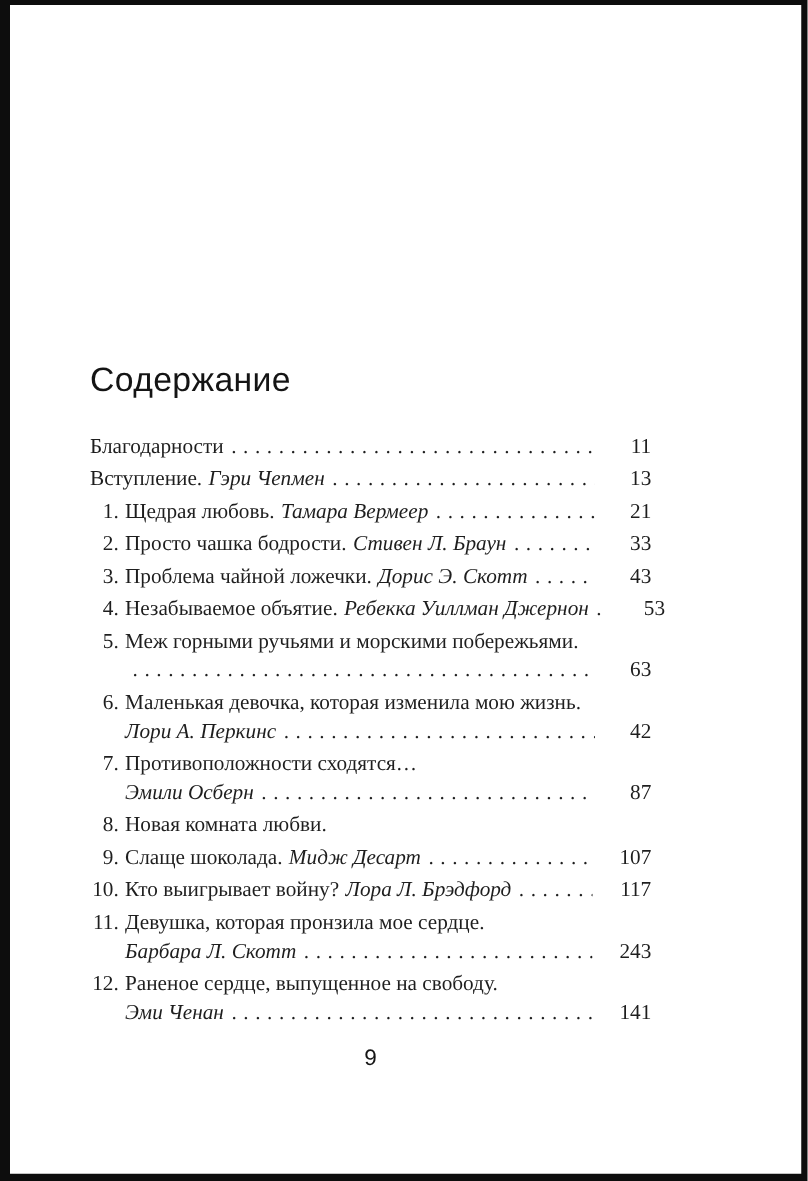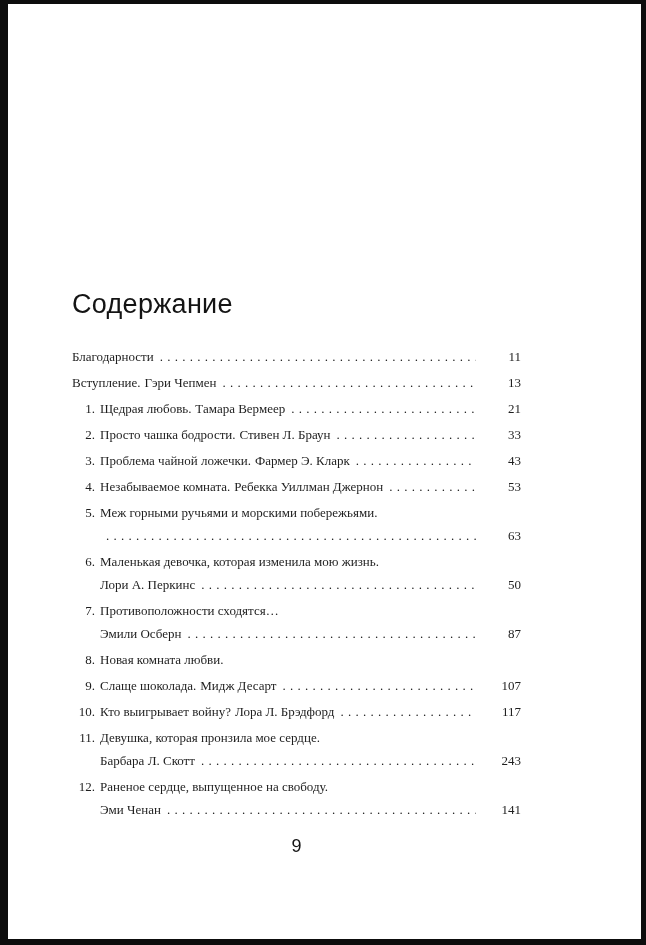--- a/index.html
+++ b/index.html
@@ -37,7 +37,7 @@
   .entries { color: #1e1e1e; }
   .entry {
     display: flex;
-    font-size: 13px;
+    font-size: 17px;
     line-height: 23px;
     color: #1e1e1e;
   }

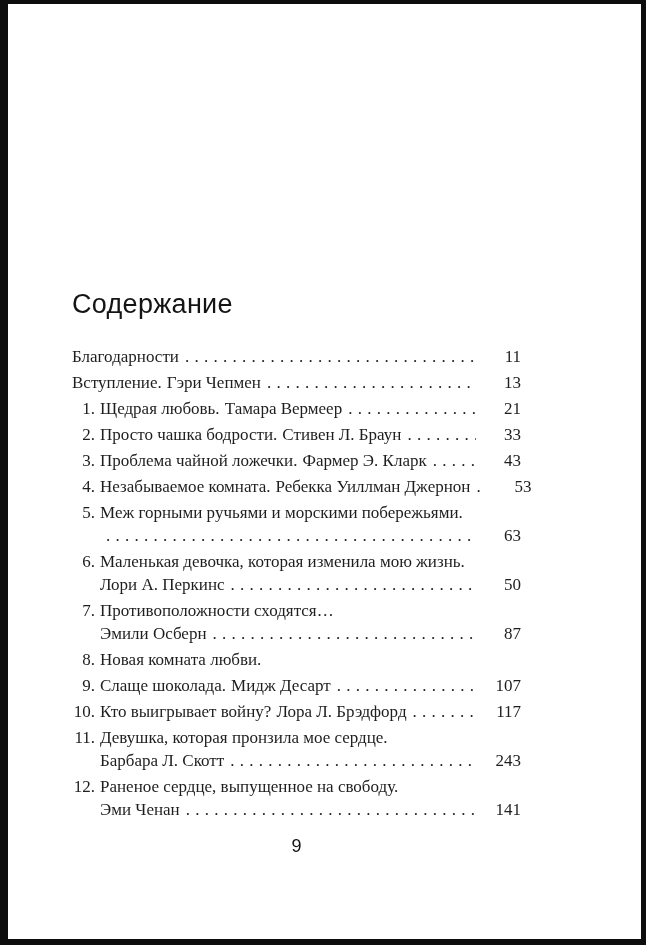--- a/index.html
+++ b/index.html
@@ -52,6 +52,7 @@
   .line { display: flex; align-items: baseline; }
   .t { white-space: nowrap; }
   .a {
+    font-style: italic;
     white-space: nowrap;
     margin-left: 0.30em;
   }

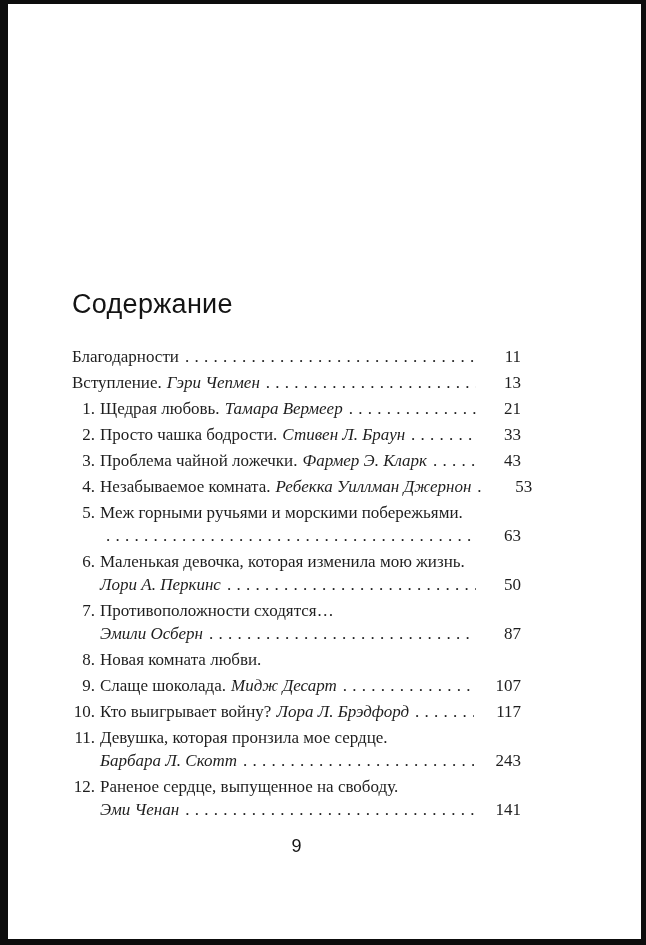--- a/index.html
+++ b/index.html
@@ -136,7 +136,7 @@
           <div class="body">
             <div class="line">
               <span class="t">Проблема чайной ложечки.</span>
-              <span class="a">Фармер Э. Кларк</span>
+              <span class="a">Дорис Э. Скотт</span>
               <span class="dots"></span>
               <span class="pg">43</span>
             </div>

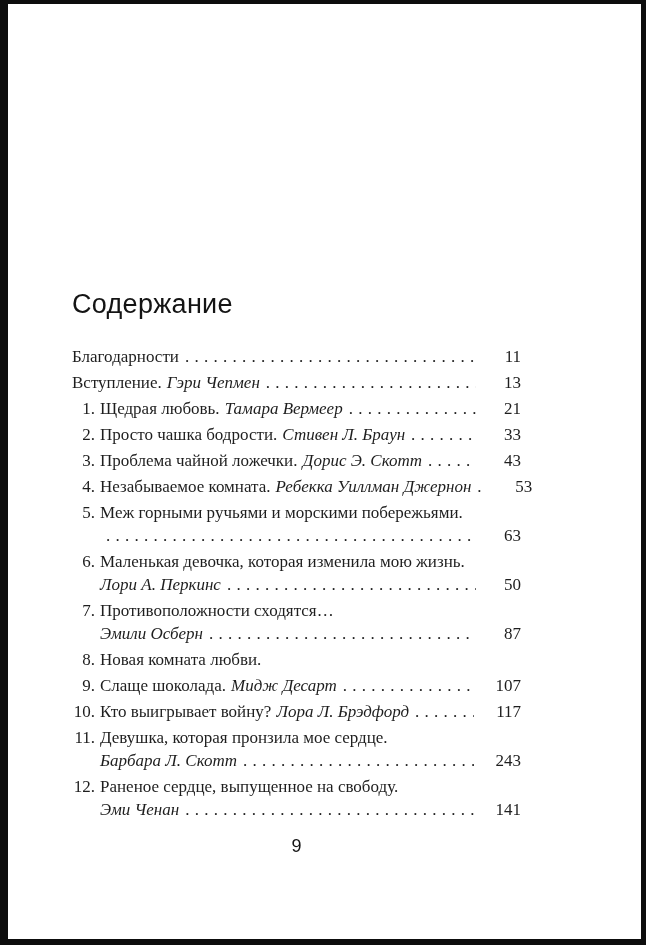--- a/index.html
+++ b/index.html
@@ -146,7 +146,7 @@
           <span class="num">4.</span>
           <div class="body">
             <div class="line">
-              <span class="t">Незабываемое комната.</span>
+              <span class="t">Незабываемое объятие.</span>
               <span class="a">Ребекка Уиллман Джернон</span>
               <span class="dots"></span>
               <span class="pg">53</span>

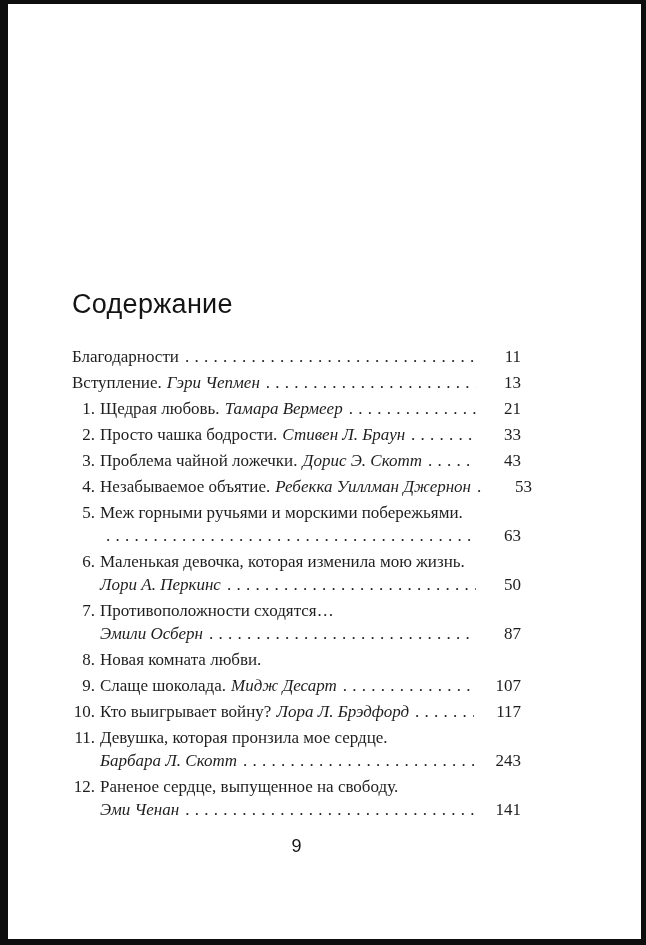--- a/index.html
+++ b/index.html
@@ -174,7 +174,7 @@
             <div class="line">
               <span class="a">Лори А. Перкинс</span>
               <span class="dots"></span>
-              <span class="pg">50</span>
+              <span class="pg">42</span>
             </div>
           </div>
         </div>

